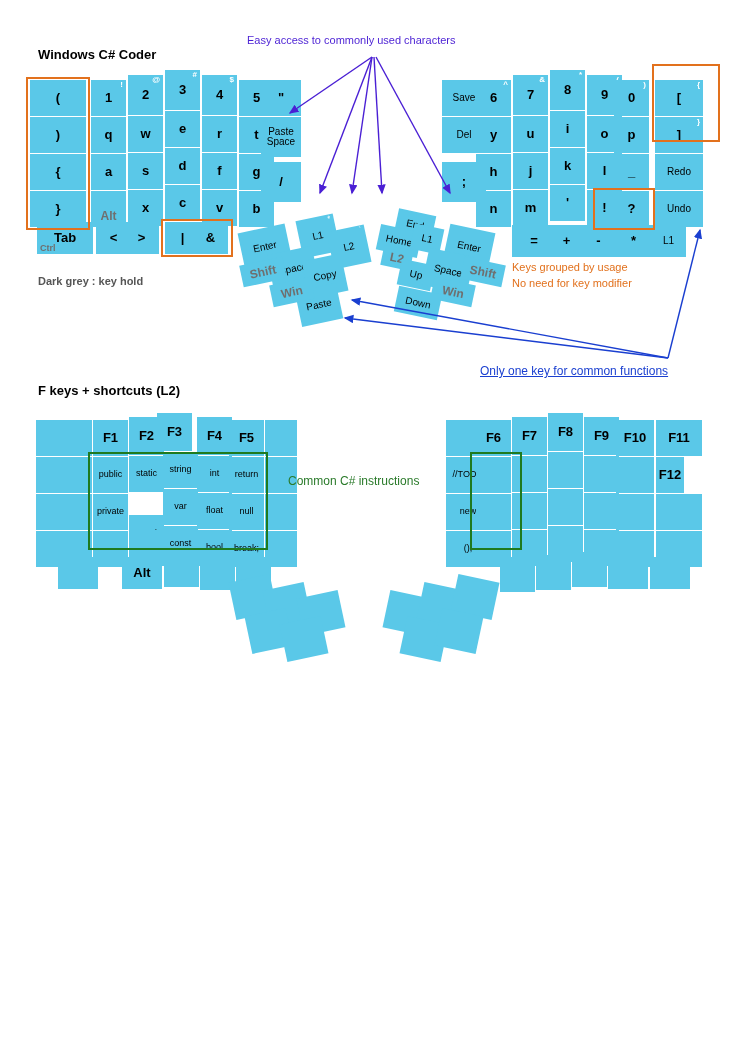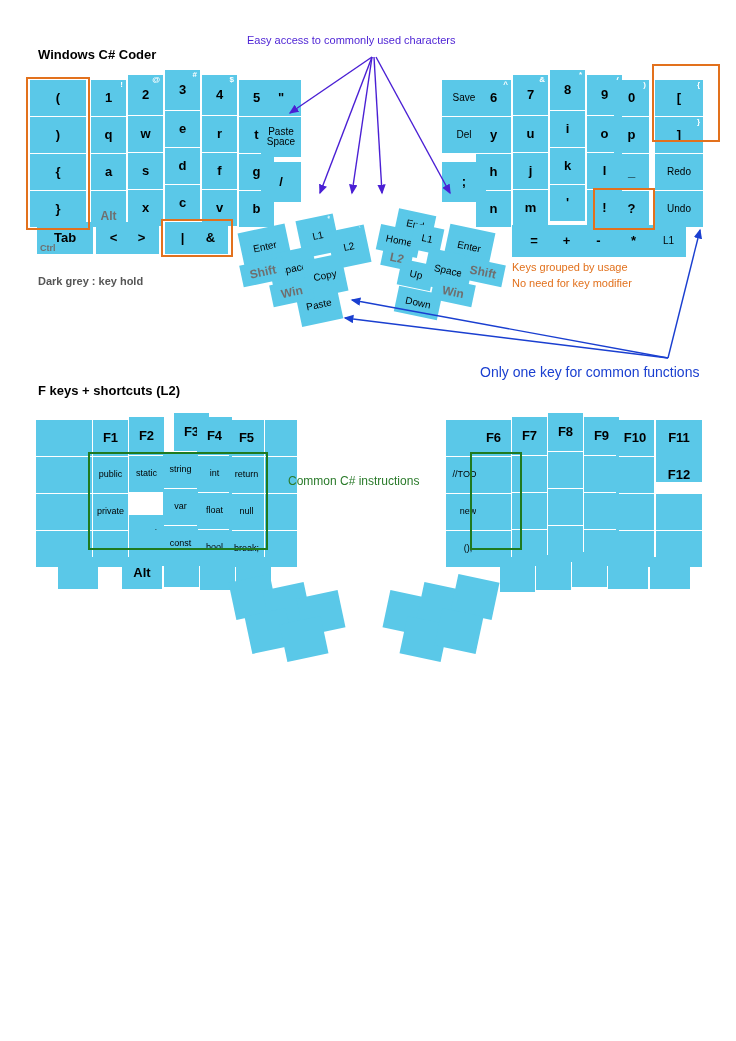--- a/index.html
+++ b/index.html
@@ -62,7 +62,7 @@
   }
   .note-purple { color: #4a1fd4; font-size: 11px; }
   .note-orange { color: #e2711d; font-size: 11px; }
-  .note-blue   { color: #1a3fd0; font-size: 14px; }
+  .note-blue   { color: #1a3fd0; font-size: 12px; text-decoration: underline; }
   .note-green  { color: #2a7a2a; font-size: 12px; }
   .note-grey   { color: #555; font-size: 11px; font-weight: bold; }
   .obox {

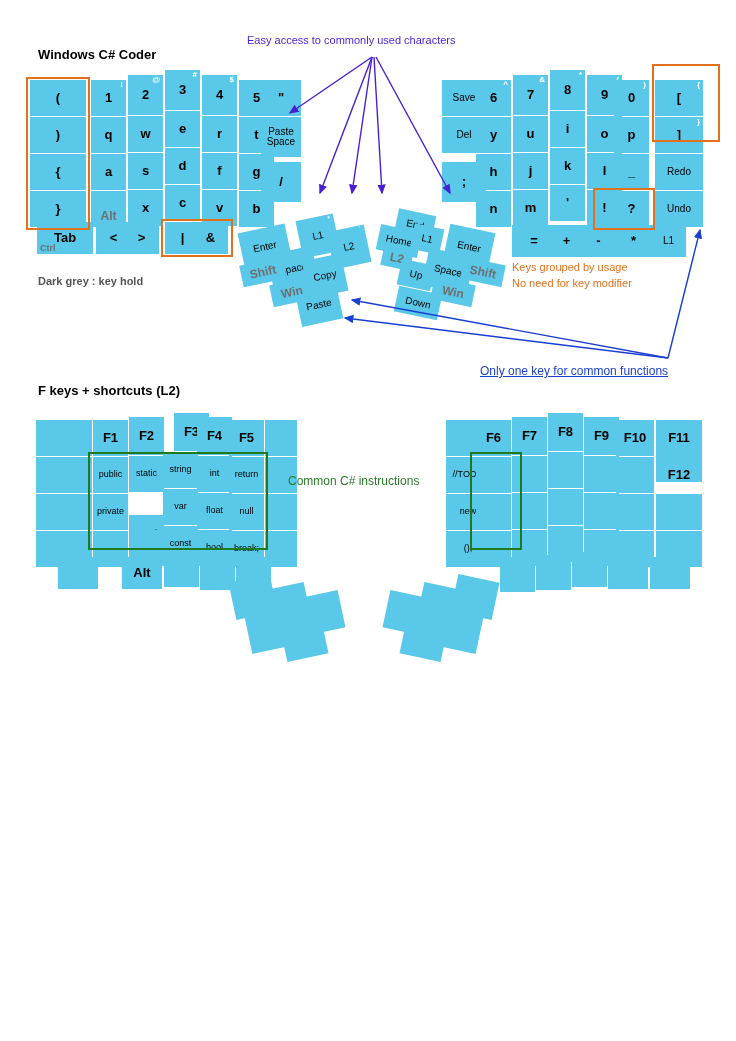--- a/index.html
+++ b/index.html
@@ -400,7 +400,7 @@
     <div class="key" style="left: 129px; top: 530px; width: 35px; height: 36px;">
       <span style="white-space: pre-line;"></span>
     </div>
-    <div class="key b" style="left: 174px; top: 413px; width: 35px; height: 38px;">
+    <div class="key b" style="left: 157px; top: 413px; width: 35px; height: 38px;">
       <span style="white-space: pre-line;">F3</span>
     </div>
     <div class="key tiny" style="left: 163px; top: 452px; width: 35px; height: 36px;">

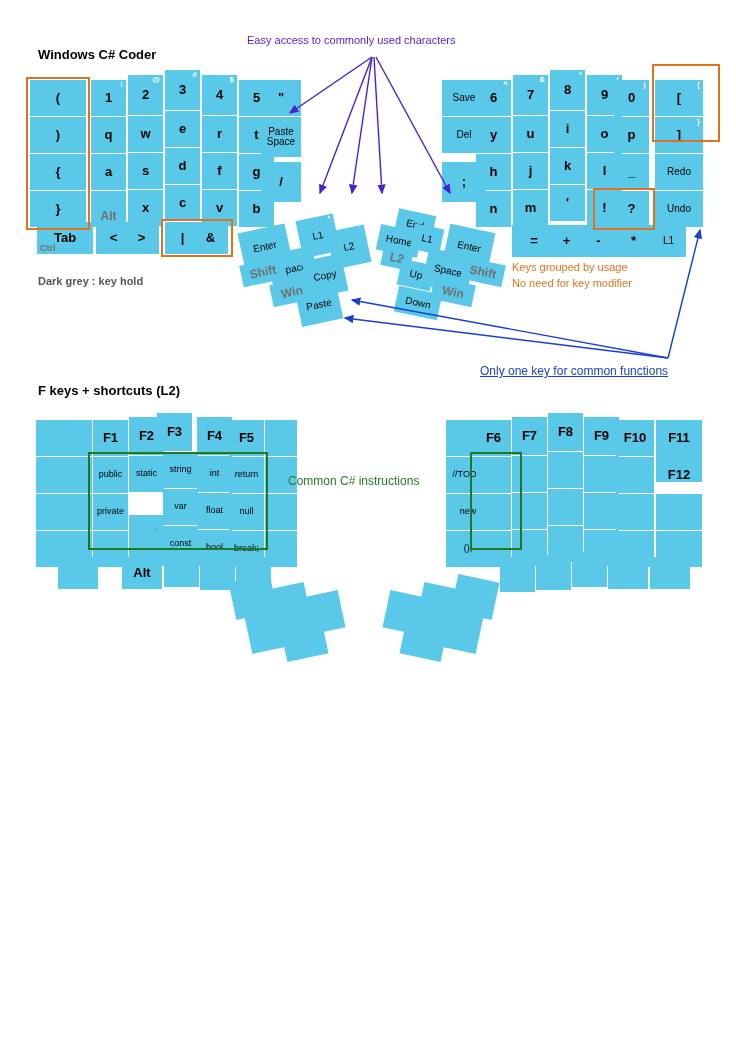--- a/index.html
+++ b/index.html
@@ -553,7 +553,7 @@
     <div class="key b" style="left: 656px; top: 420px; width: 46px; height: 36px;">
       <span style="white-space: pre-line;">F11</span>
     </div>
-    <div class="key b" style="left: 656px; top: 446px; width: 46px; height: 36px; align-items: flex-end;">
+    <div class="key b" style="left: 656px; top: 457px; width: 28px; height: 36px;">
       <span style="white-space: pre-line;">F12</span>
     </div>
     <div class="key" style="left: 656px; top: 494px; width: 46px; height: 36px;">

